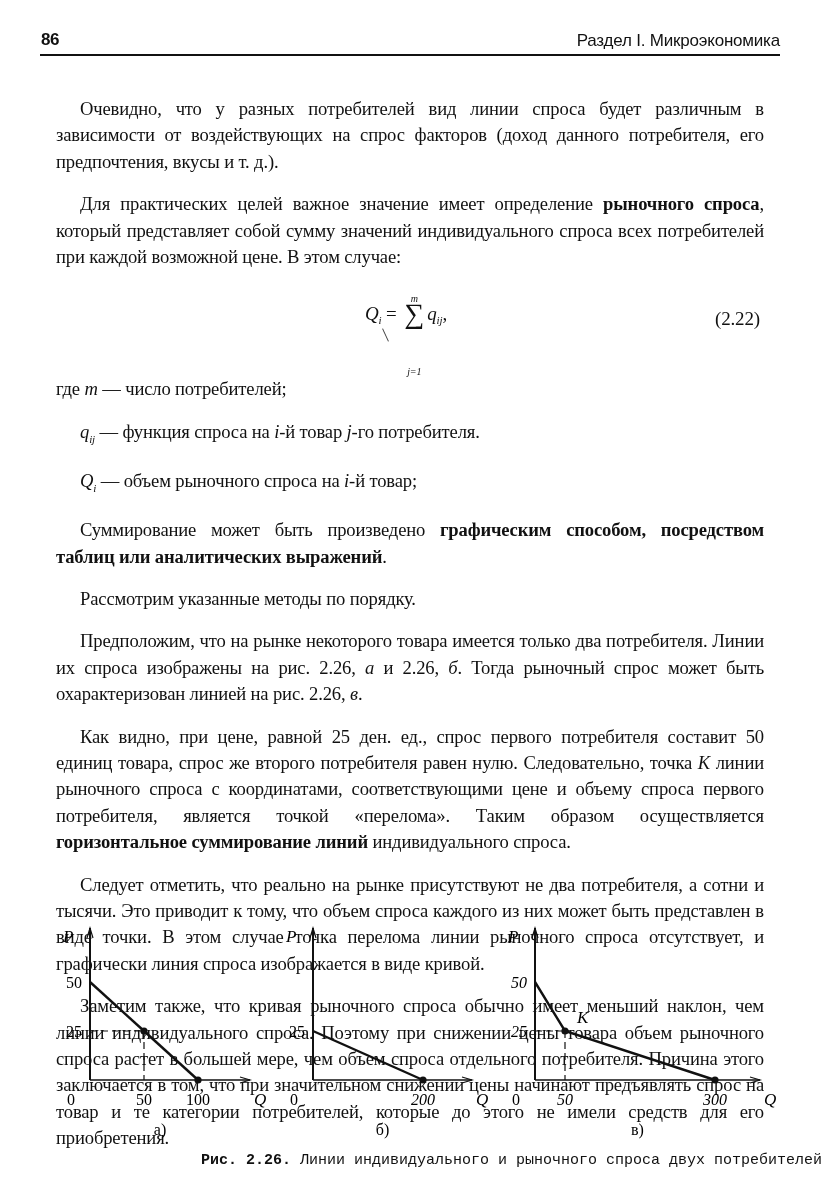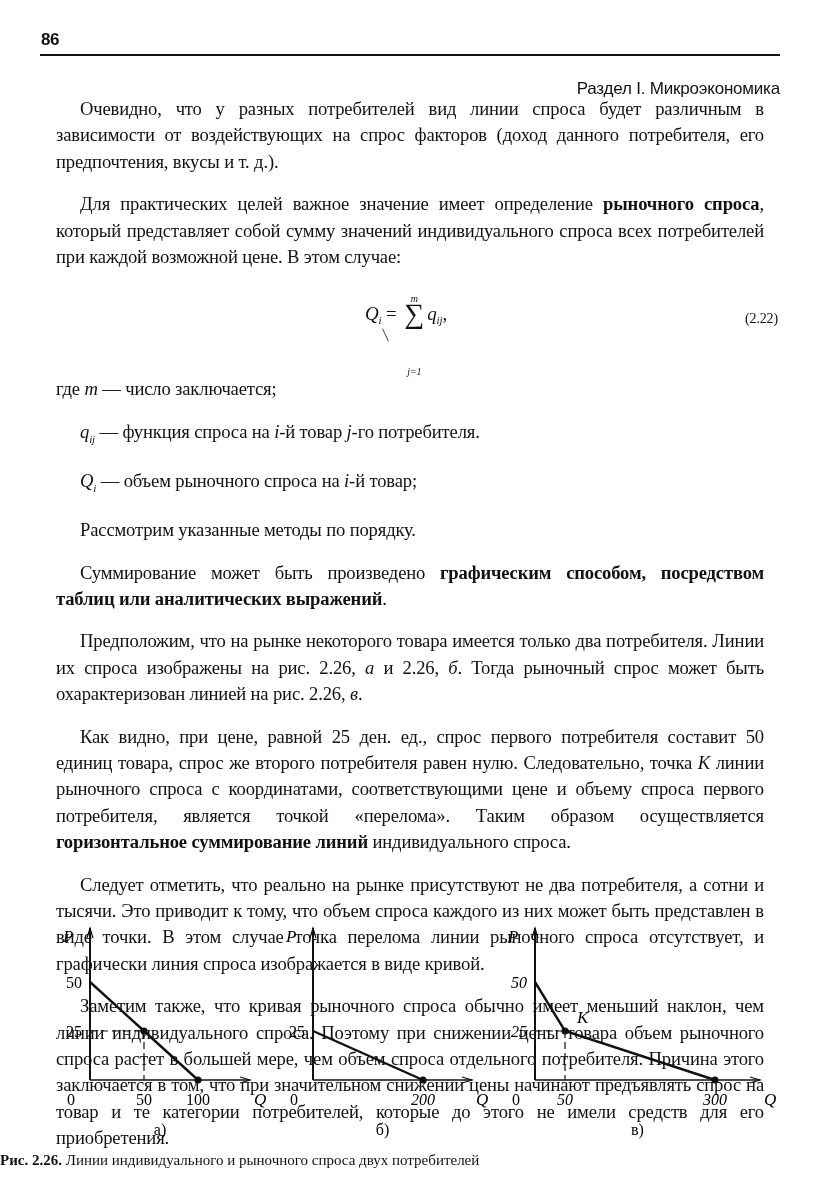--- a/index.html
+++ b/index.html
@@ -14,7 +14,7 @@
     font-family: "Liberation Sans", "DejaVu Sans", sans-serif;
   }
   .page-num { position: absolute; left: 1px; top: 2px; font-size: 17px; font-weight: bold; letter-spacing: -0.5px; }
-  .section-title { position: absolute; right: 0; top: 3px; font-size: 17px; letter-spacing: -0.2px; margin-top: 48px; }
+  .section-title { position: absolute; right: 0; top: 3px; font-size: 17px; letter-spacing: -0.2px; }
   .text {
     position: absolute; left: 40px; top: 80px; width: 740px;
     font-size: 18.6px; line-height: 26.4px; text-align: justify;

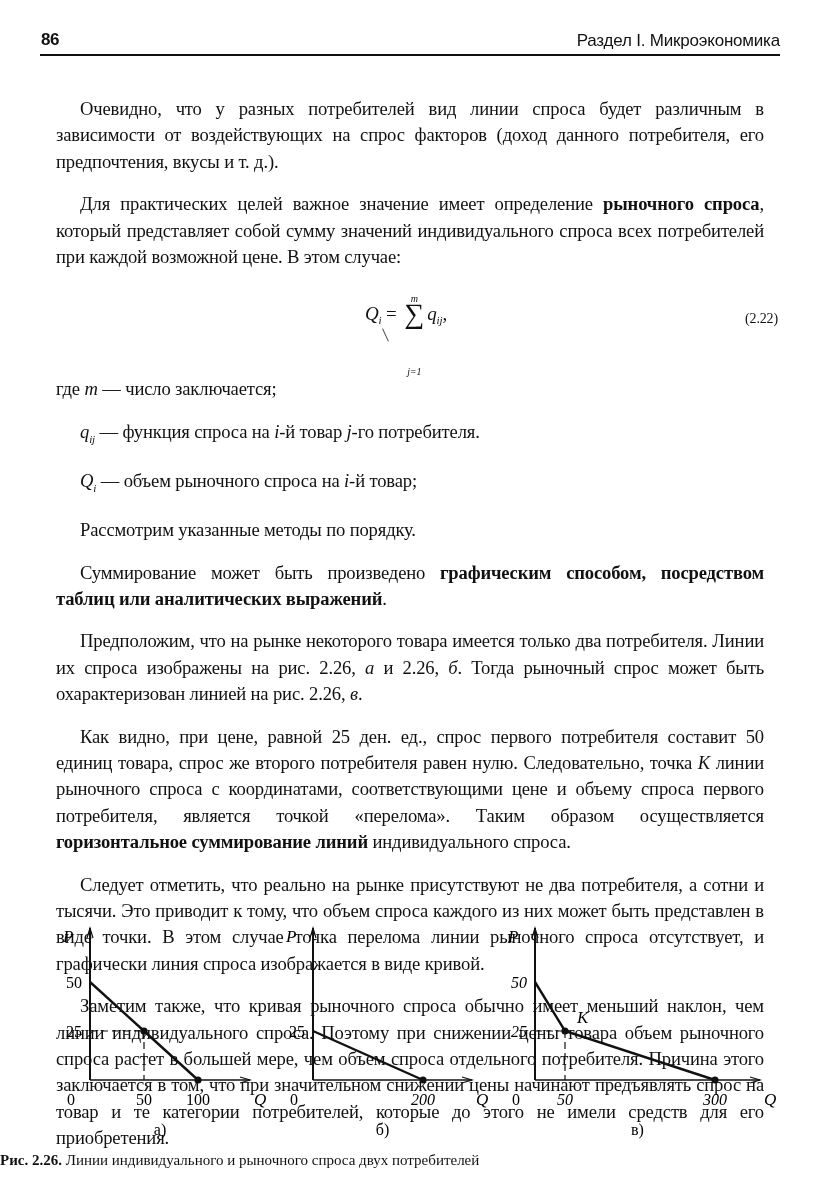--- a/index.html
+++ b/index.html
@@ -32,7 +32,7 @@
   .formula .sigma { font-size: 28px; line-height: 28px; }
   .formula .sup { position: absolute; top: -14px; left: 0; width: 26px; font-size: 10px; font-style: italic; text-align: center; }
   .formula .sub { position: absolute; top: 27px; left: 0; width: 26px; font-size: 10px; font-style: italic; text-align: center; margin-top: 32px; }
-  .formula .eqno { position: absolute; right: 2px; top: 20px; font-size: 14px; }
+  .formula .eqno { position: absolute; right: 20px; top: 20px; font-size: 19px; }
   .formula sub { font-size: 11px; }
   i { font-style: italic; }
   .stray-mark { position: absolute; left: 385px; top: 328px; width: 1px; height: 14px; background: #444; transform: rotate(-25deg); }

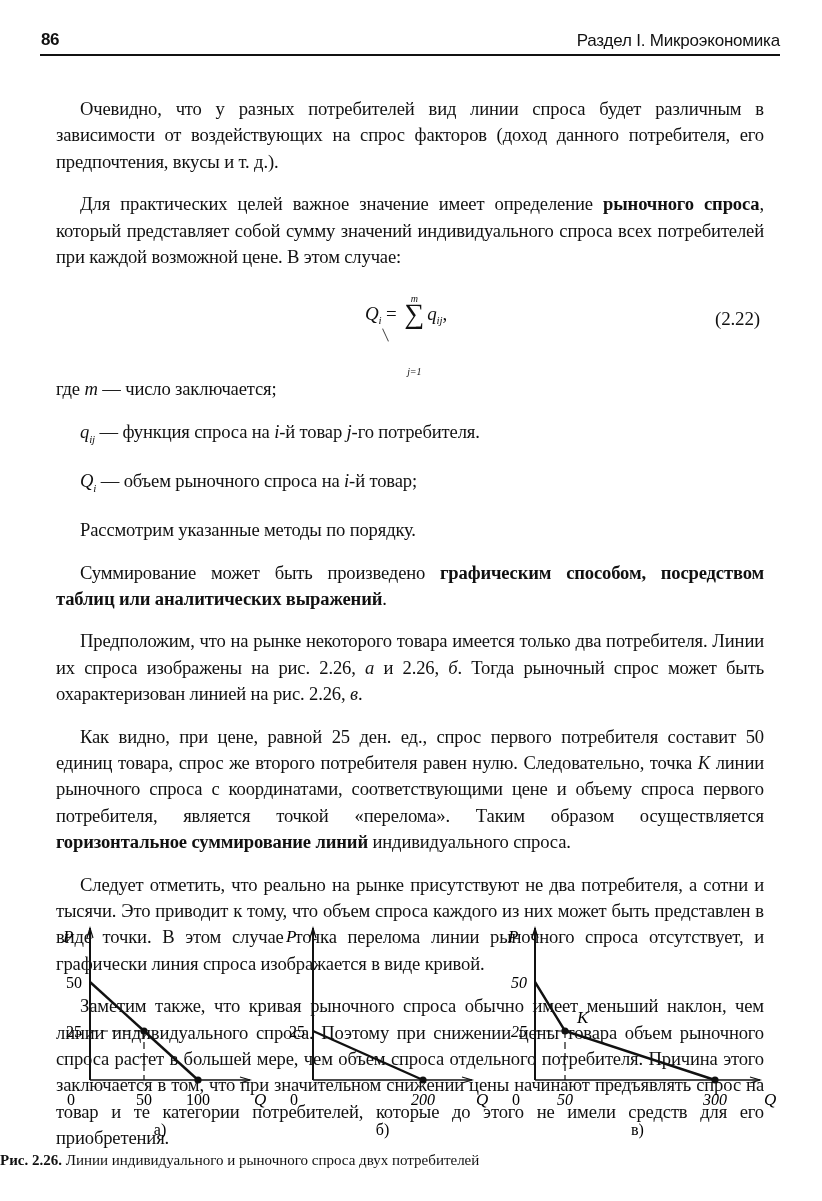--- a/index.html
+++ b/index.html
@@ -63,7 +63,7 @@
     <span class="eqno">(2.22)</span>
   </div>
 
-  <p class="noindent"><span>где </span><i>m</i><span> — число заключается;</span></p>
+  <p class="noindent"><span>где </span><i>m</i><span> — число потребителей;</span></p>
   <p class="indent2"><i>q</i><sub style="font-size:11px"><i>ij</i></sub><span> — функция спроса на </span><i>i</i><span>-й товар  </span><i>j</i><span>-го потребителя.</span></p>
   <p class="indent2"><i>Q</i><sub style="font-size:11px"><i>i</i></sub><span> — объем рыночного спроса на </span><i>i</i><span>-й товар;</span></p>
 

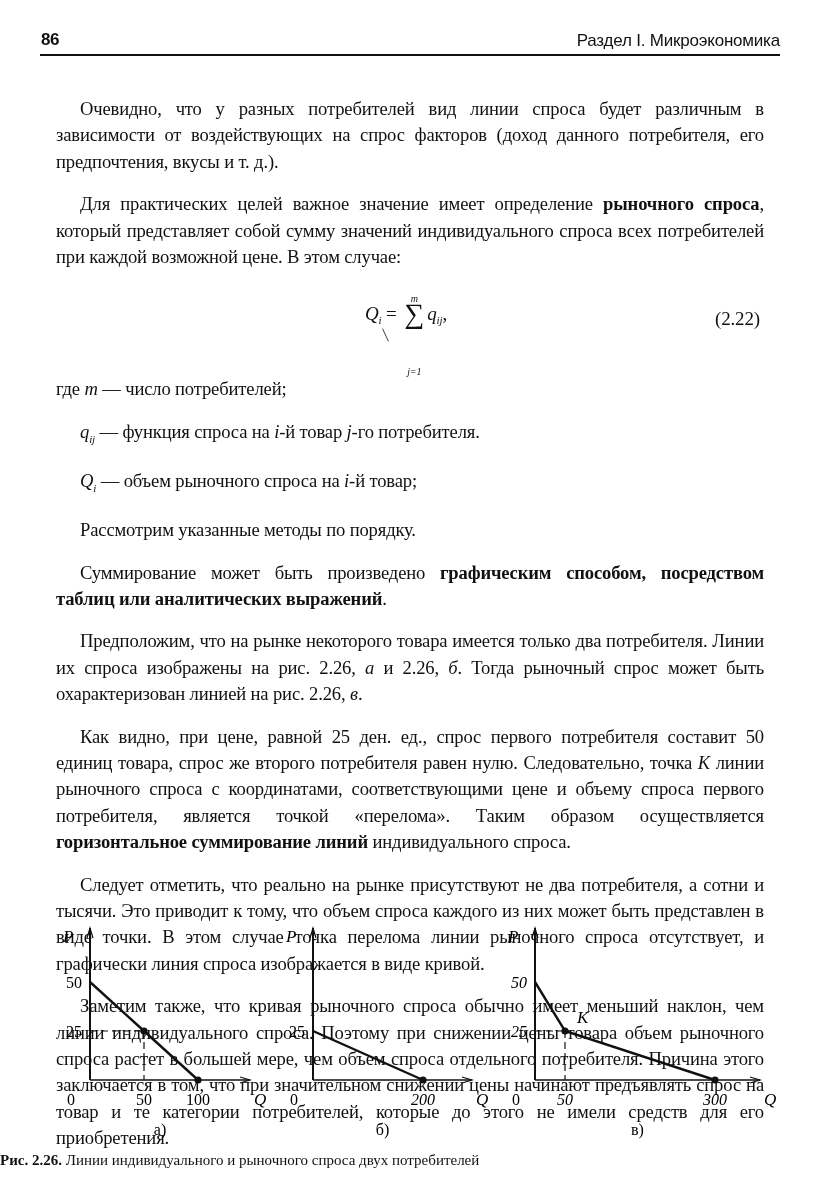--- a/index.html
+++ b/index.html
@@ -67,8 +67,8 @@
   <p class="indent2"><i>q</i><sub style="font-size:11px"><i>ij</i></sub><span> — функция спроса на </span><i>i</i><span>-й товар  </span><i>j</i><span>-го потребителя.</span></p>
   <p class="indent2"><i>Q</i><sub style="font-size:11px"><i>i</i></sub><span> — объем рыночного спроса на </span><i>i</i><span>-й товар;</span></p>
 
+  <p><span>Суммирование может быть произведено </span><b>графическим способом, посредством таблиц или аналитических выражений</b><span>.</span></p>
   <p>Рассмотрим указанные методы по порядку.</p>
-  <p><span>Суммирование может быть произведено </span><b>графическим способом, посредством таблиц или аналитических выражений</b><span>.</span></p>
   <p><span>Предположим, что на рынке некоторого товара имеется только два потребителя. Линии их спроса изображены на рис. 2.26, </span><i>а</i><span> и 2.26, </span><i>б</i><span>. Тогда рыночный спрос может быть охарактеризован линией на рис. 2.26, </span><i>в</i><span>.</span></p>
   <p><span>Как видно, при цене, равной 25 ден. ед., спрос первого потребителя составит 50 единиц товара, спрос же второго потребителя равен нулю. Следовательно, точка </span><i>K</i><span> линии рыночного спроса с координатами, соответствующими цене и объему спроса первого потребителя, является точкой «перелома». Таким образом осуществляется </span><b>горизонтальное суммирование линий</b><span> индивидуального спроса.</span></p>
   <p>Следует отметить, что реально на рынке присутствуют не два потребителя, а сотни и тысячи. Это приводит к тому, что объем спроса каждого из них может быть представлен в виде точки. В этом случае точка перелома линии рыночного спроса отсутствует, и графически линия спроса изображается в виде кривой.</p>

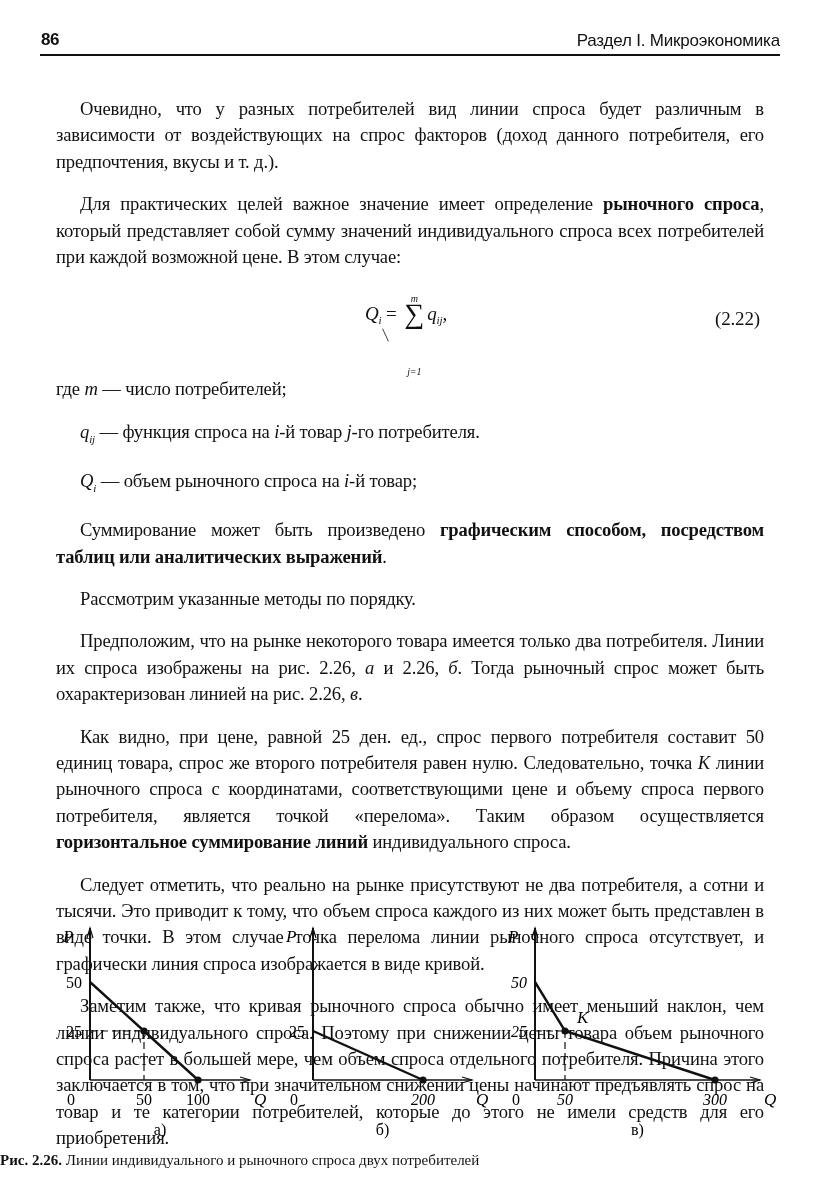--- a/index.html
+++ b/index.html
@@ -39,8 +39,8 @@
   .charts { position: absolute; left: 40px; top: 920px; width: 740px; height: 230px; }
   .charts svg { position: absolute; left: 0; top: 0; }
   .caption {
-    position: absolute; left: 0; width: 822px; top: 1152px; text-align: left;
-    font-family: Liberation Serif, serif; font-size: 15px;
+    position: absolute; left: 0; width: 822px; top: 1152px; text-align: right;
+    font-family: Liberation Mono, monospace; font-size: 15px;
   }
   .caption b { font-weight: bold; }
 </style>

